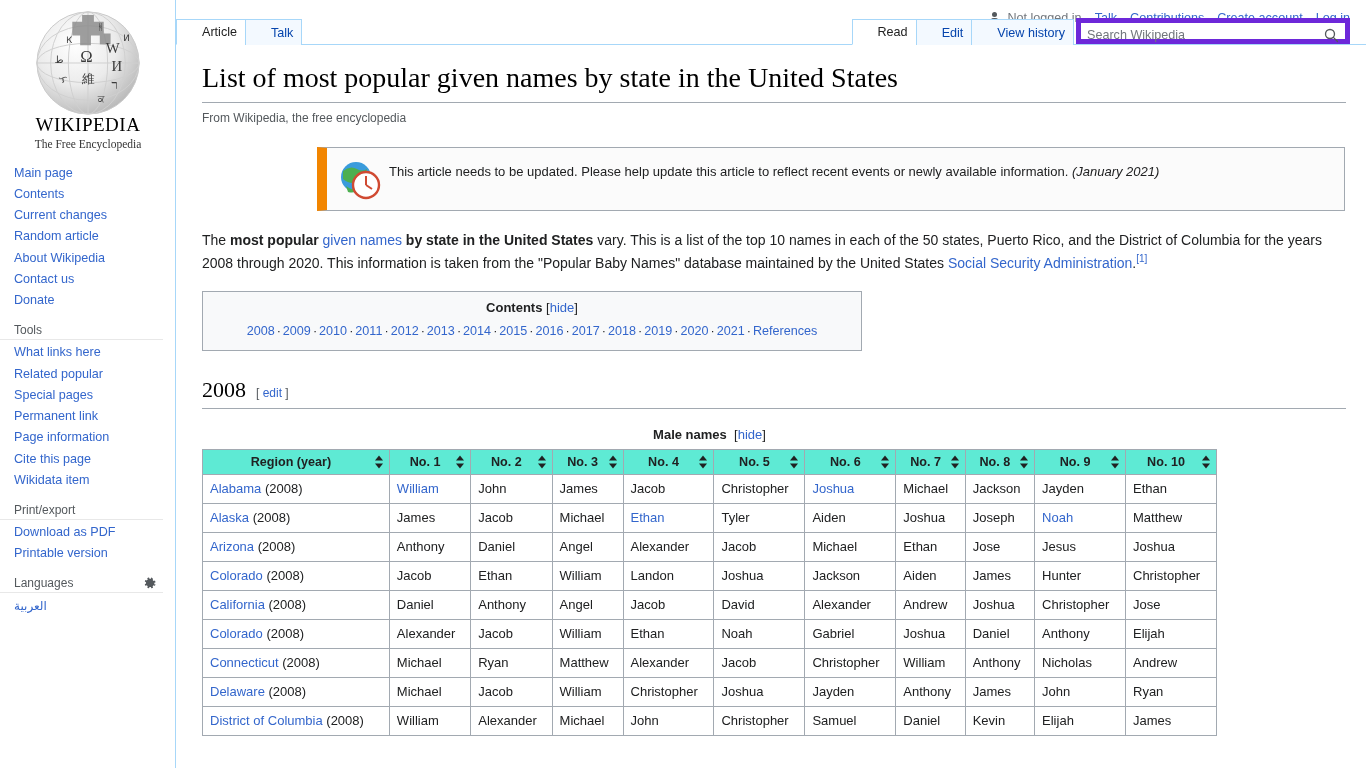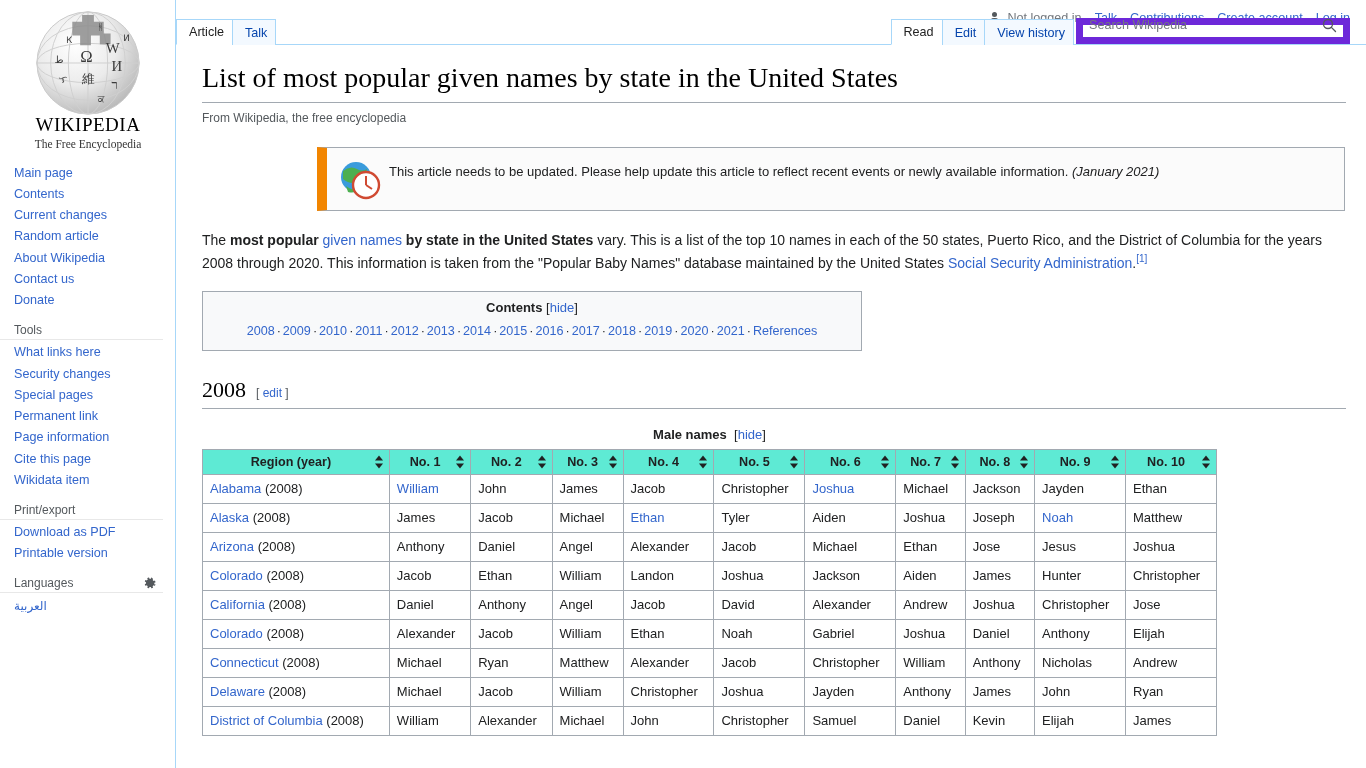--- a/index.html
+++ b/index.html
@@ -61,7 +61,7 @@
   #ns-tabs { position: absolute; left: 0; top: 18px; display: flex; align-items: flex-end; }
   #view-tabs { position: absolute; right: 292px; top: 18px; display: flex; align-items: flex-end; }
   .tab {
-    font-size: 12.6px; padding: 7px 8px 6px 12px; line-height: 1;
+    font-size: 12.6px; padding: 7px 8px 6px 25px; line-height: 1;
     border: 1px solid #a7d7f9; border-bottom: none; background: #f3f9ff;
     position: relative; top: 1px; height: 26px; display:flex; align-items:center;
   }

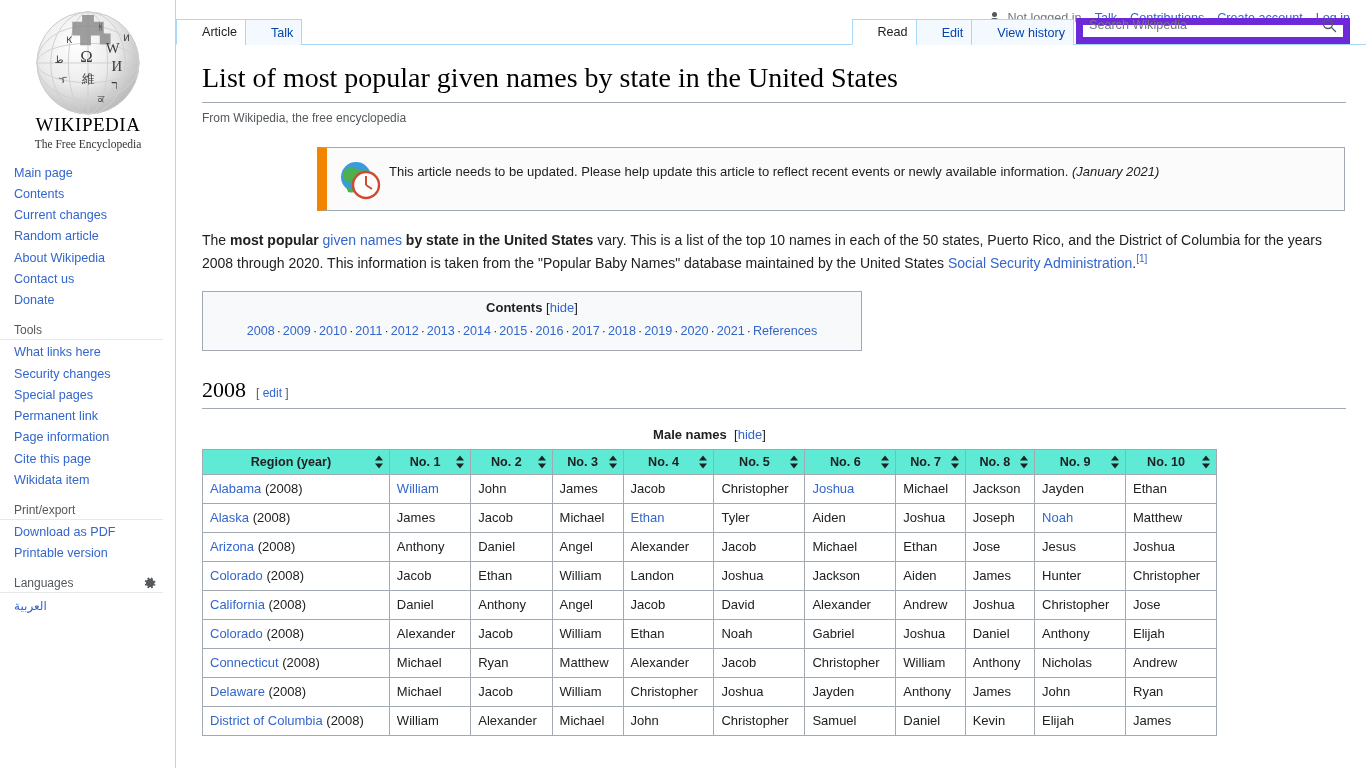--- a/index.html
+++ b/index.html
@@ -75,8 +75,8 @@
   #search-box {
     position: absolute; right: 16px; top: 18px;
     width: 274px; height: 26px;
-    border: 7px solid #6d28d9; background: #fff;
-    display: flex; align-items: flex-end;
+    border: 5px solid #6d28d9; background: #fff;
+    display: flex; align-items: flex-start;
   }
   #search-input {
     border: none; outline: none; flex: 1; height: 24px;

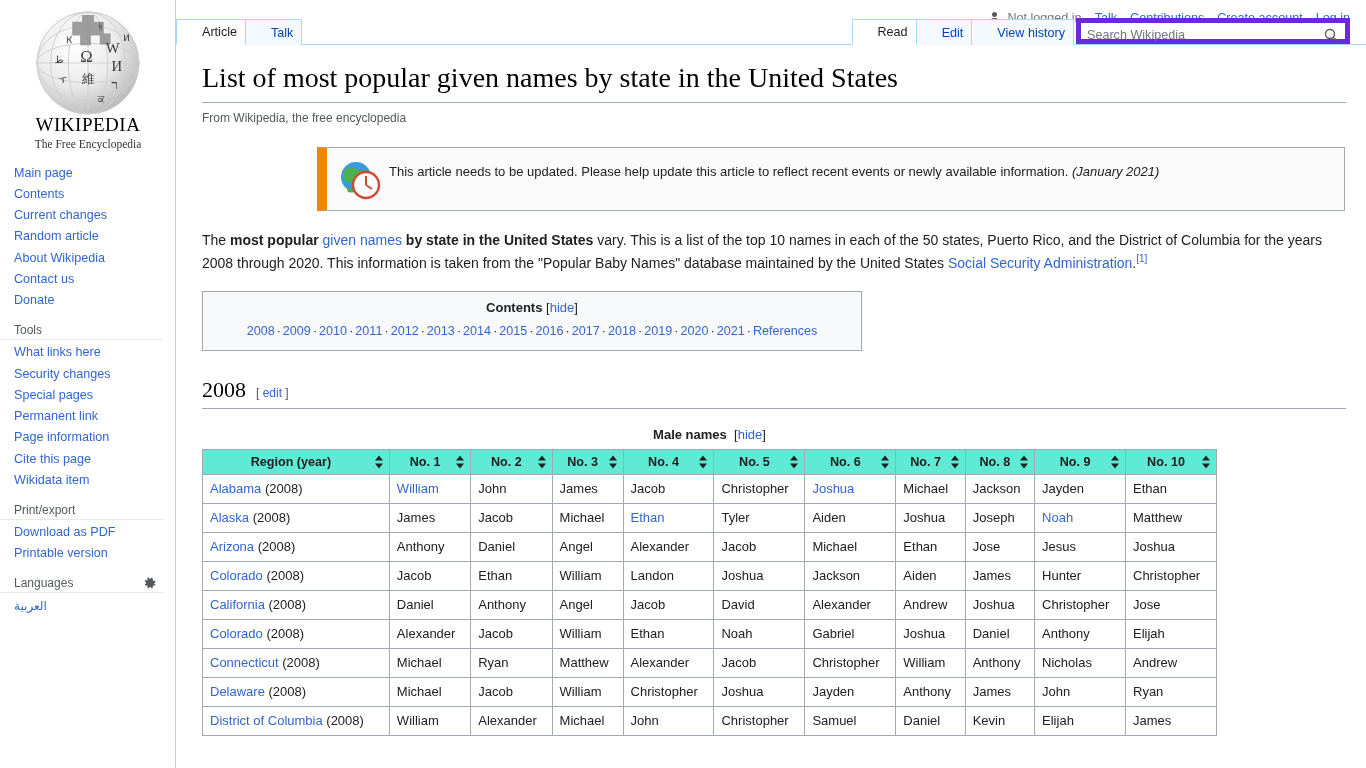--- a/index.html
+++ b/index.html
@@ -232,7 +232,7 @@
         </div>
         <ul>
           <li><a href="#">What links here</a></li>
-          <li><a href="#">Security changes</a></li>
+          <li><a href="#">Related popular</a></li>
           <li><a href="#">Special pages</a></li>
           <li><a href="#">Permanent link</a></li>
           <li><a href="#">Page information</a></li>

